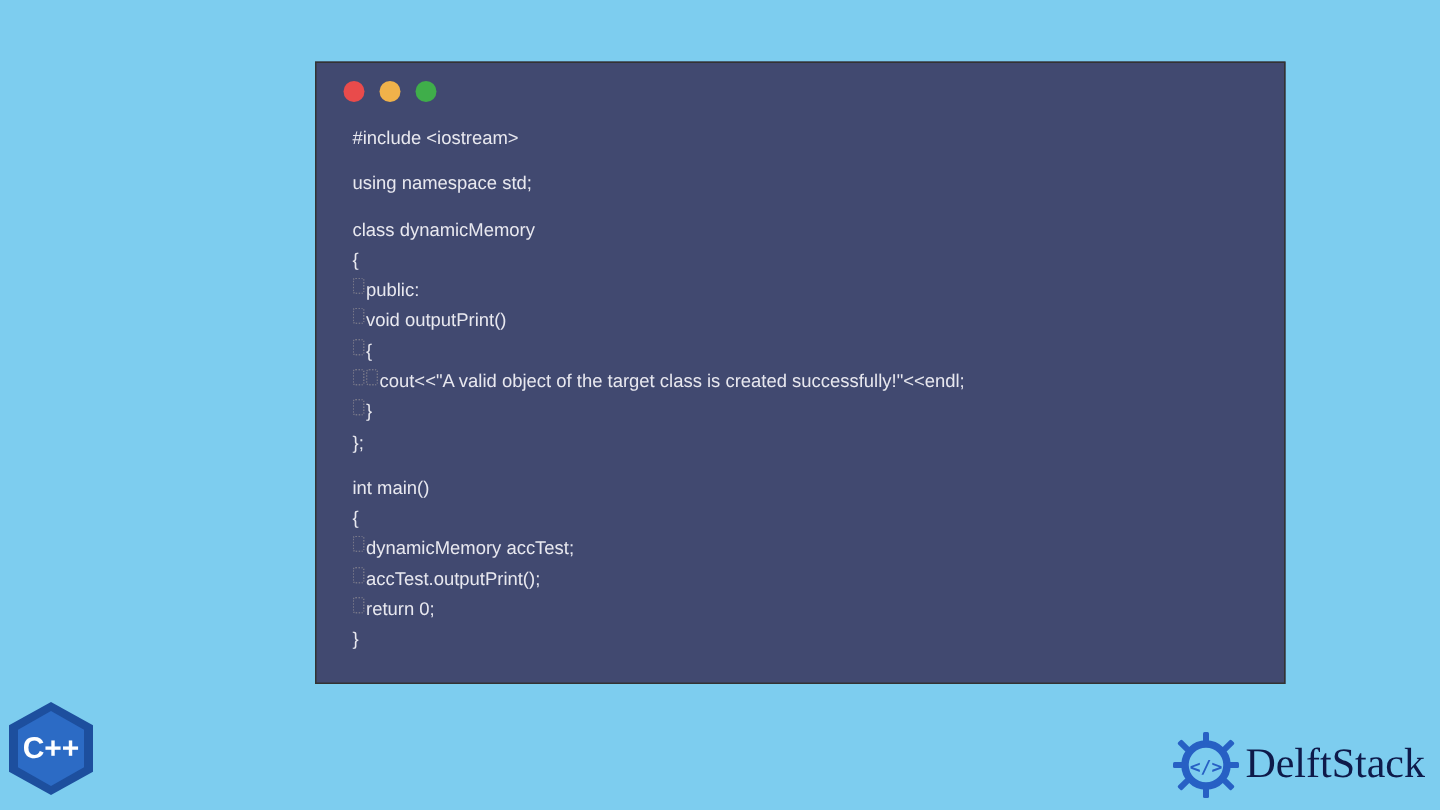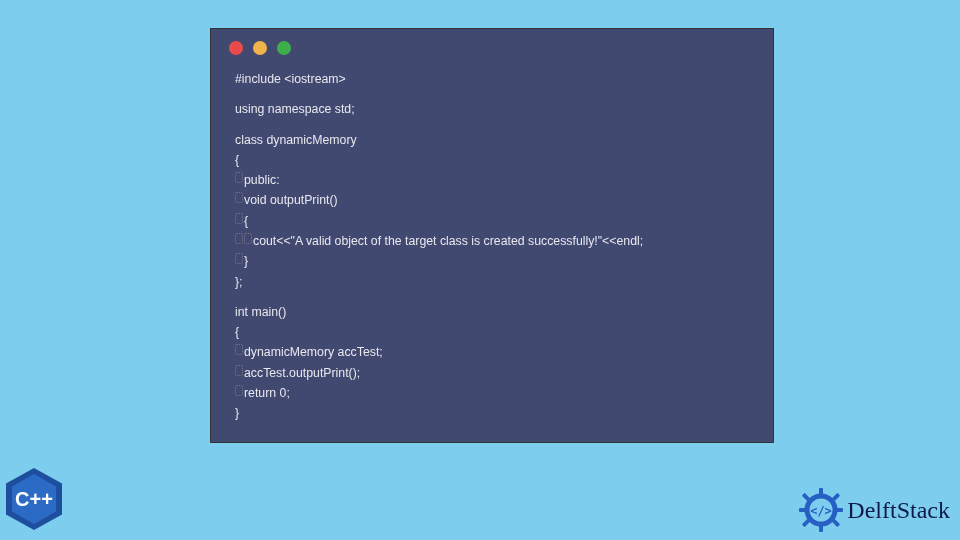--- a/index.html
+++ b/index.html
@@ -14,8 +14,8 @@
     .code-window {
       position: absolute;
       left: 210px;
-      top: 28px;
-      width: 564px;
+      top: 41px;
+      width: 647px;
       background: #414970;
       border: 1px solid #333;
       padding: 0 0 14px 0;

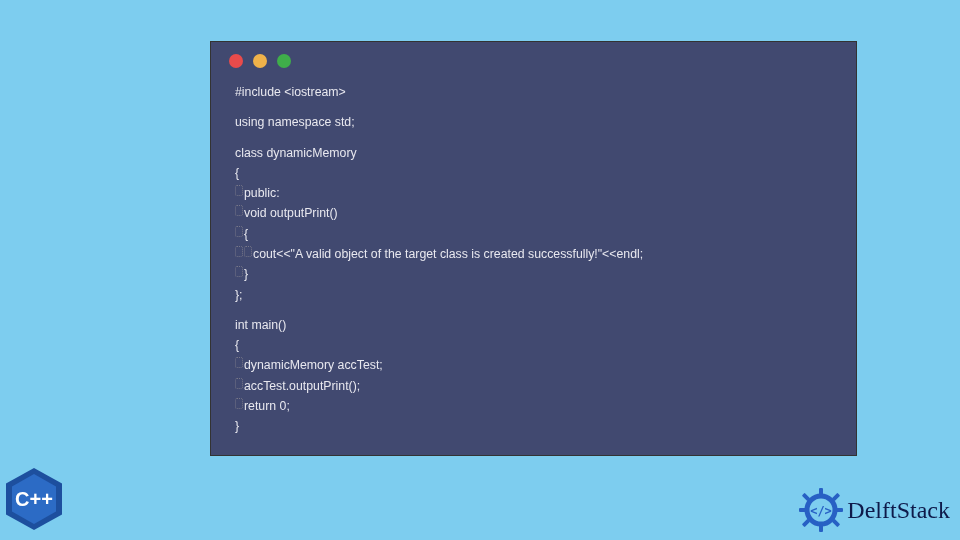--- a/index.html
+++ b/index.html
@@ -82,7 +82,7 @@
     }
     .delft-text {
       color: #0e1a4a;
-      font-size: 24px;
+      font-size: 28px;
       font-weight: 500;
       font-family: Georgia, serif;
     }

